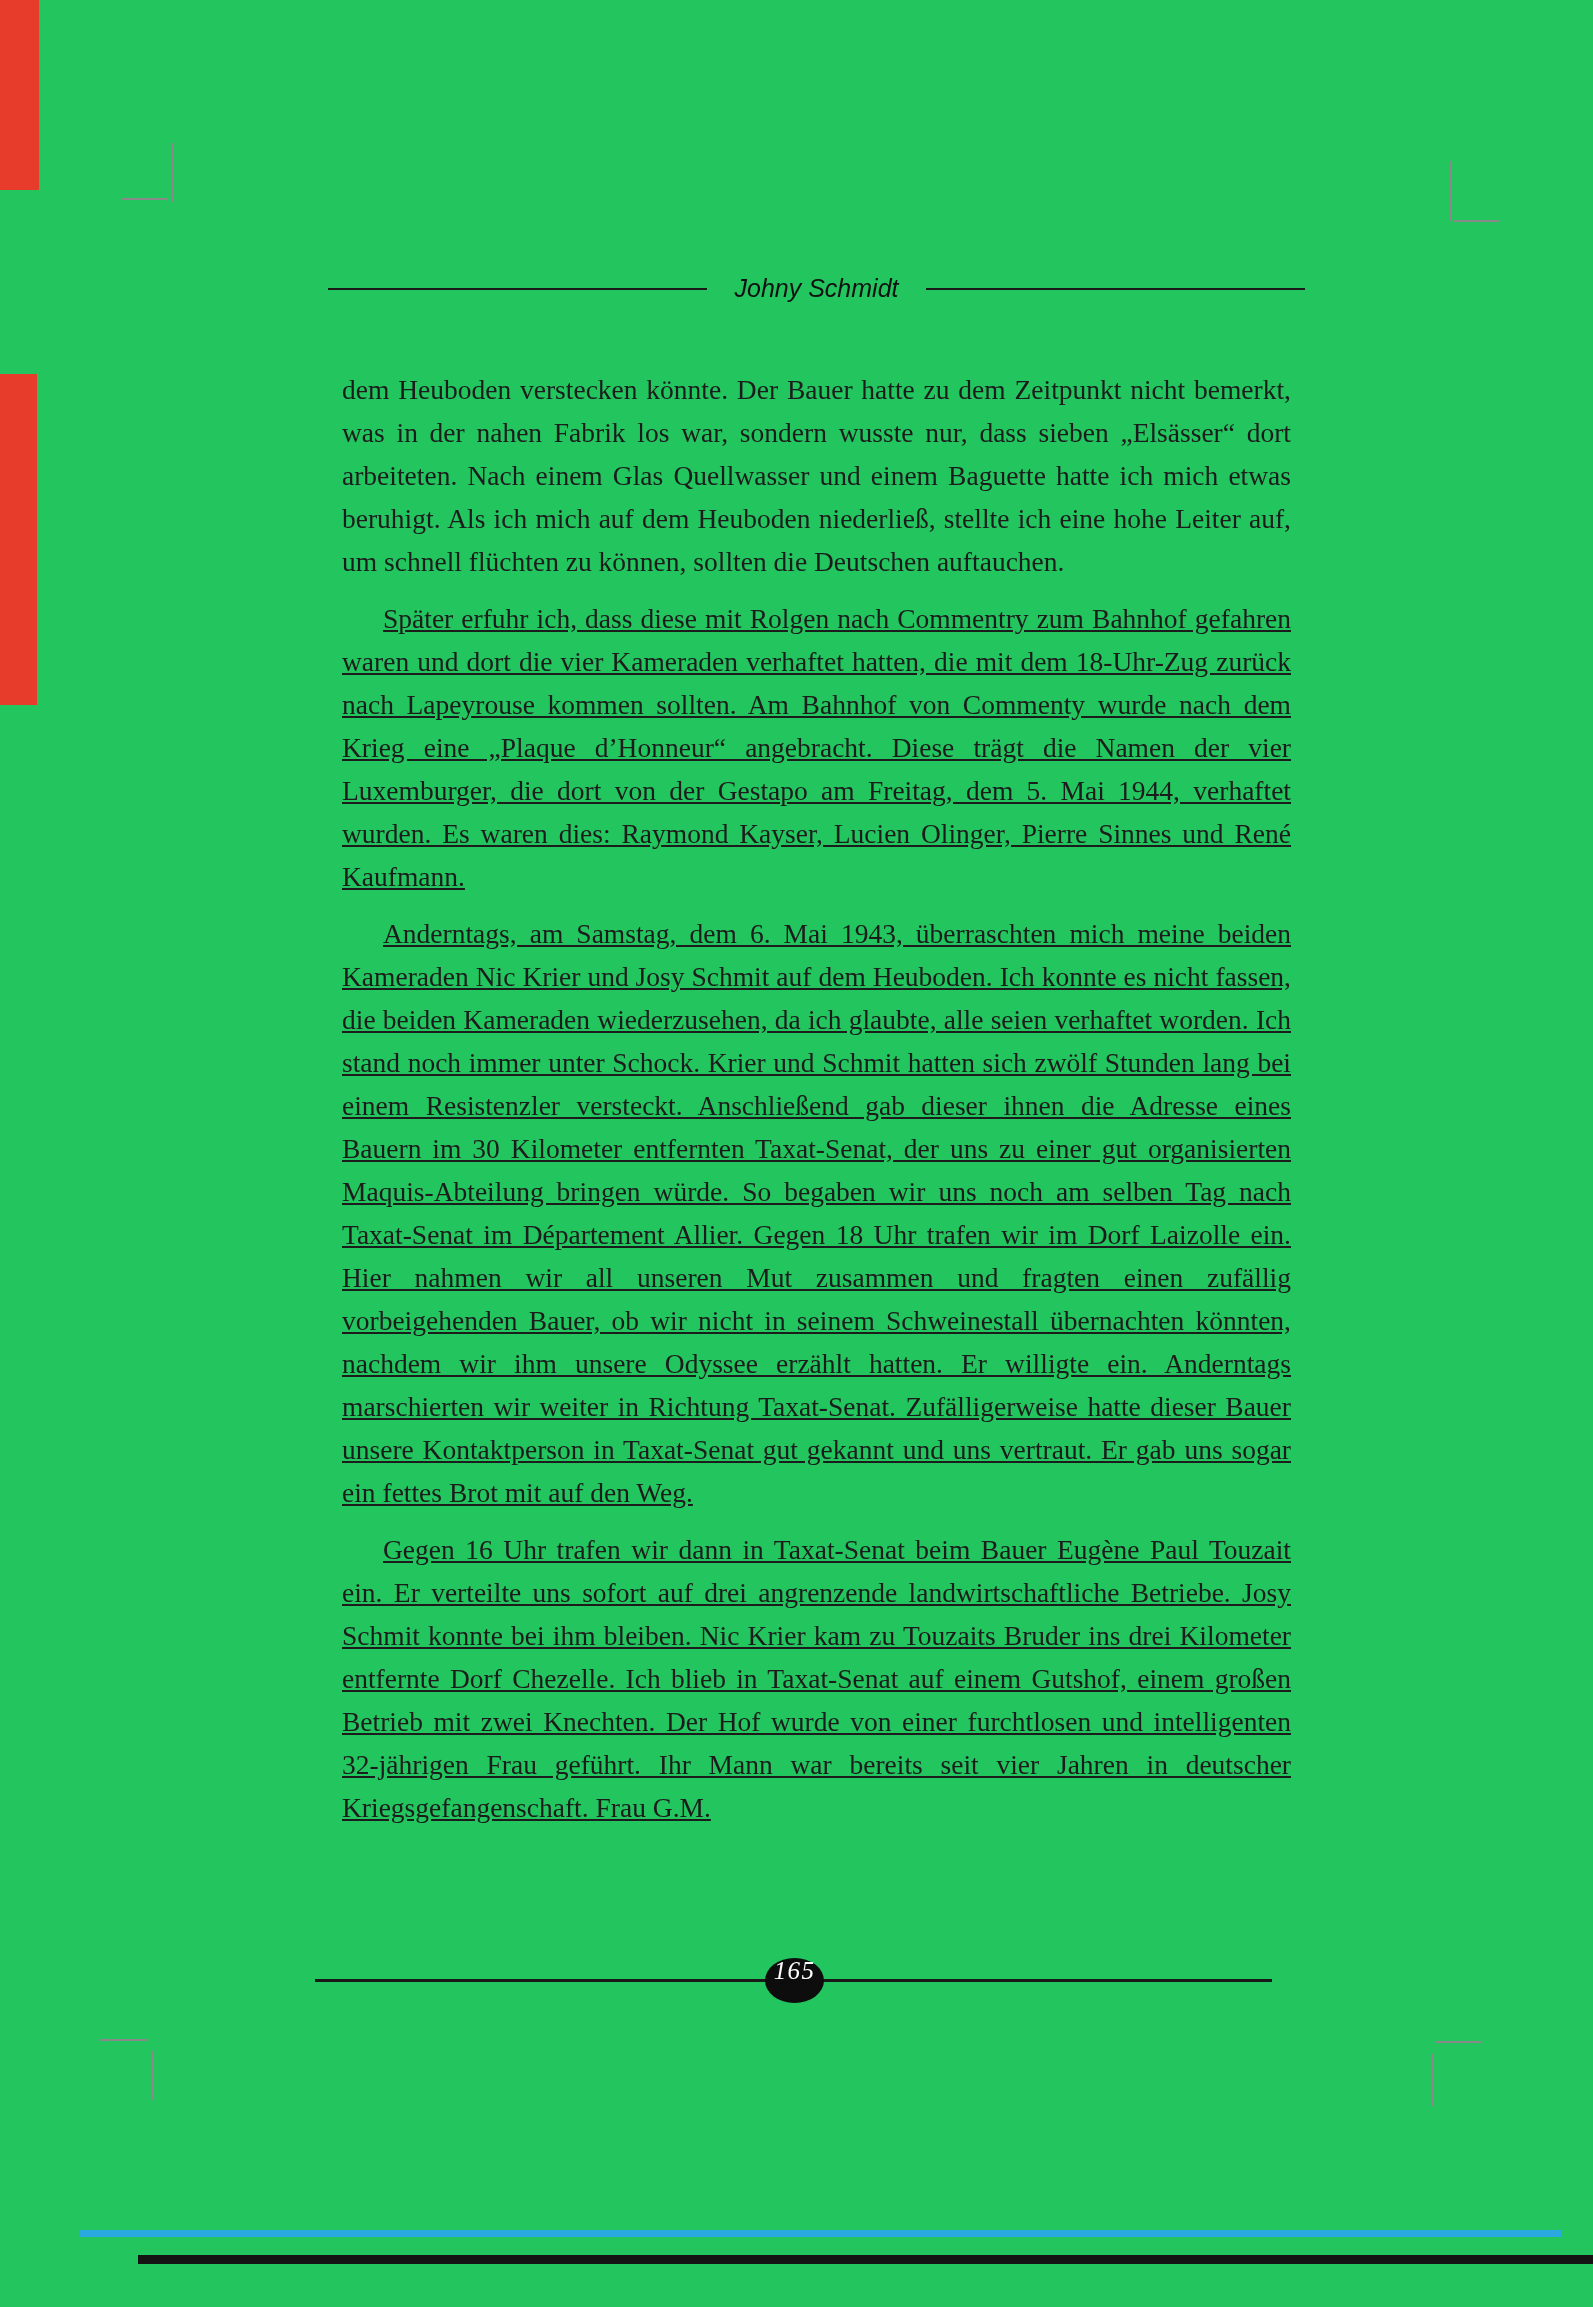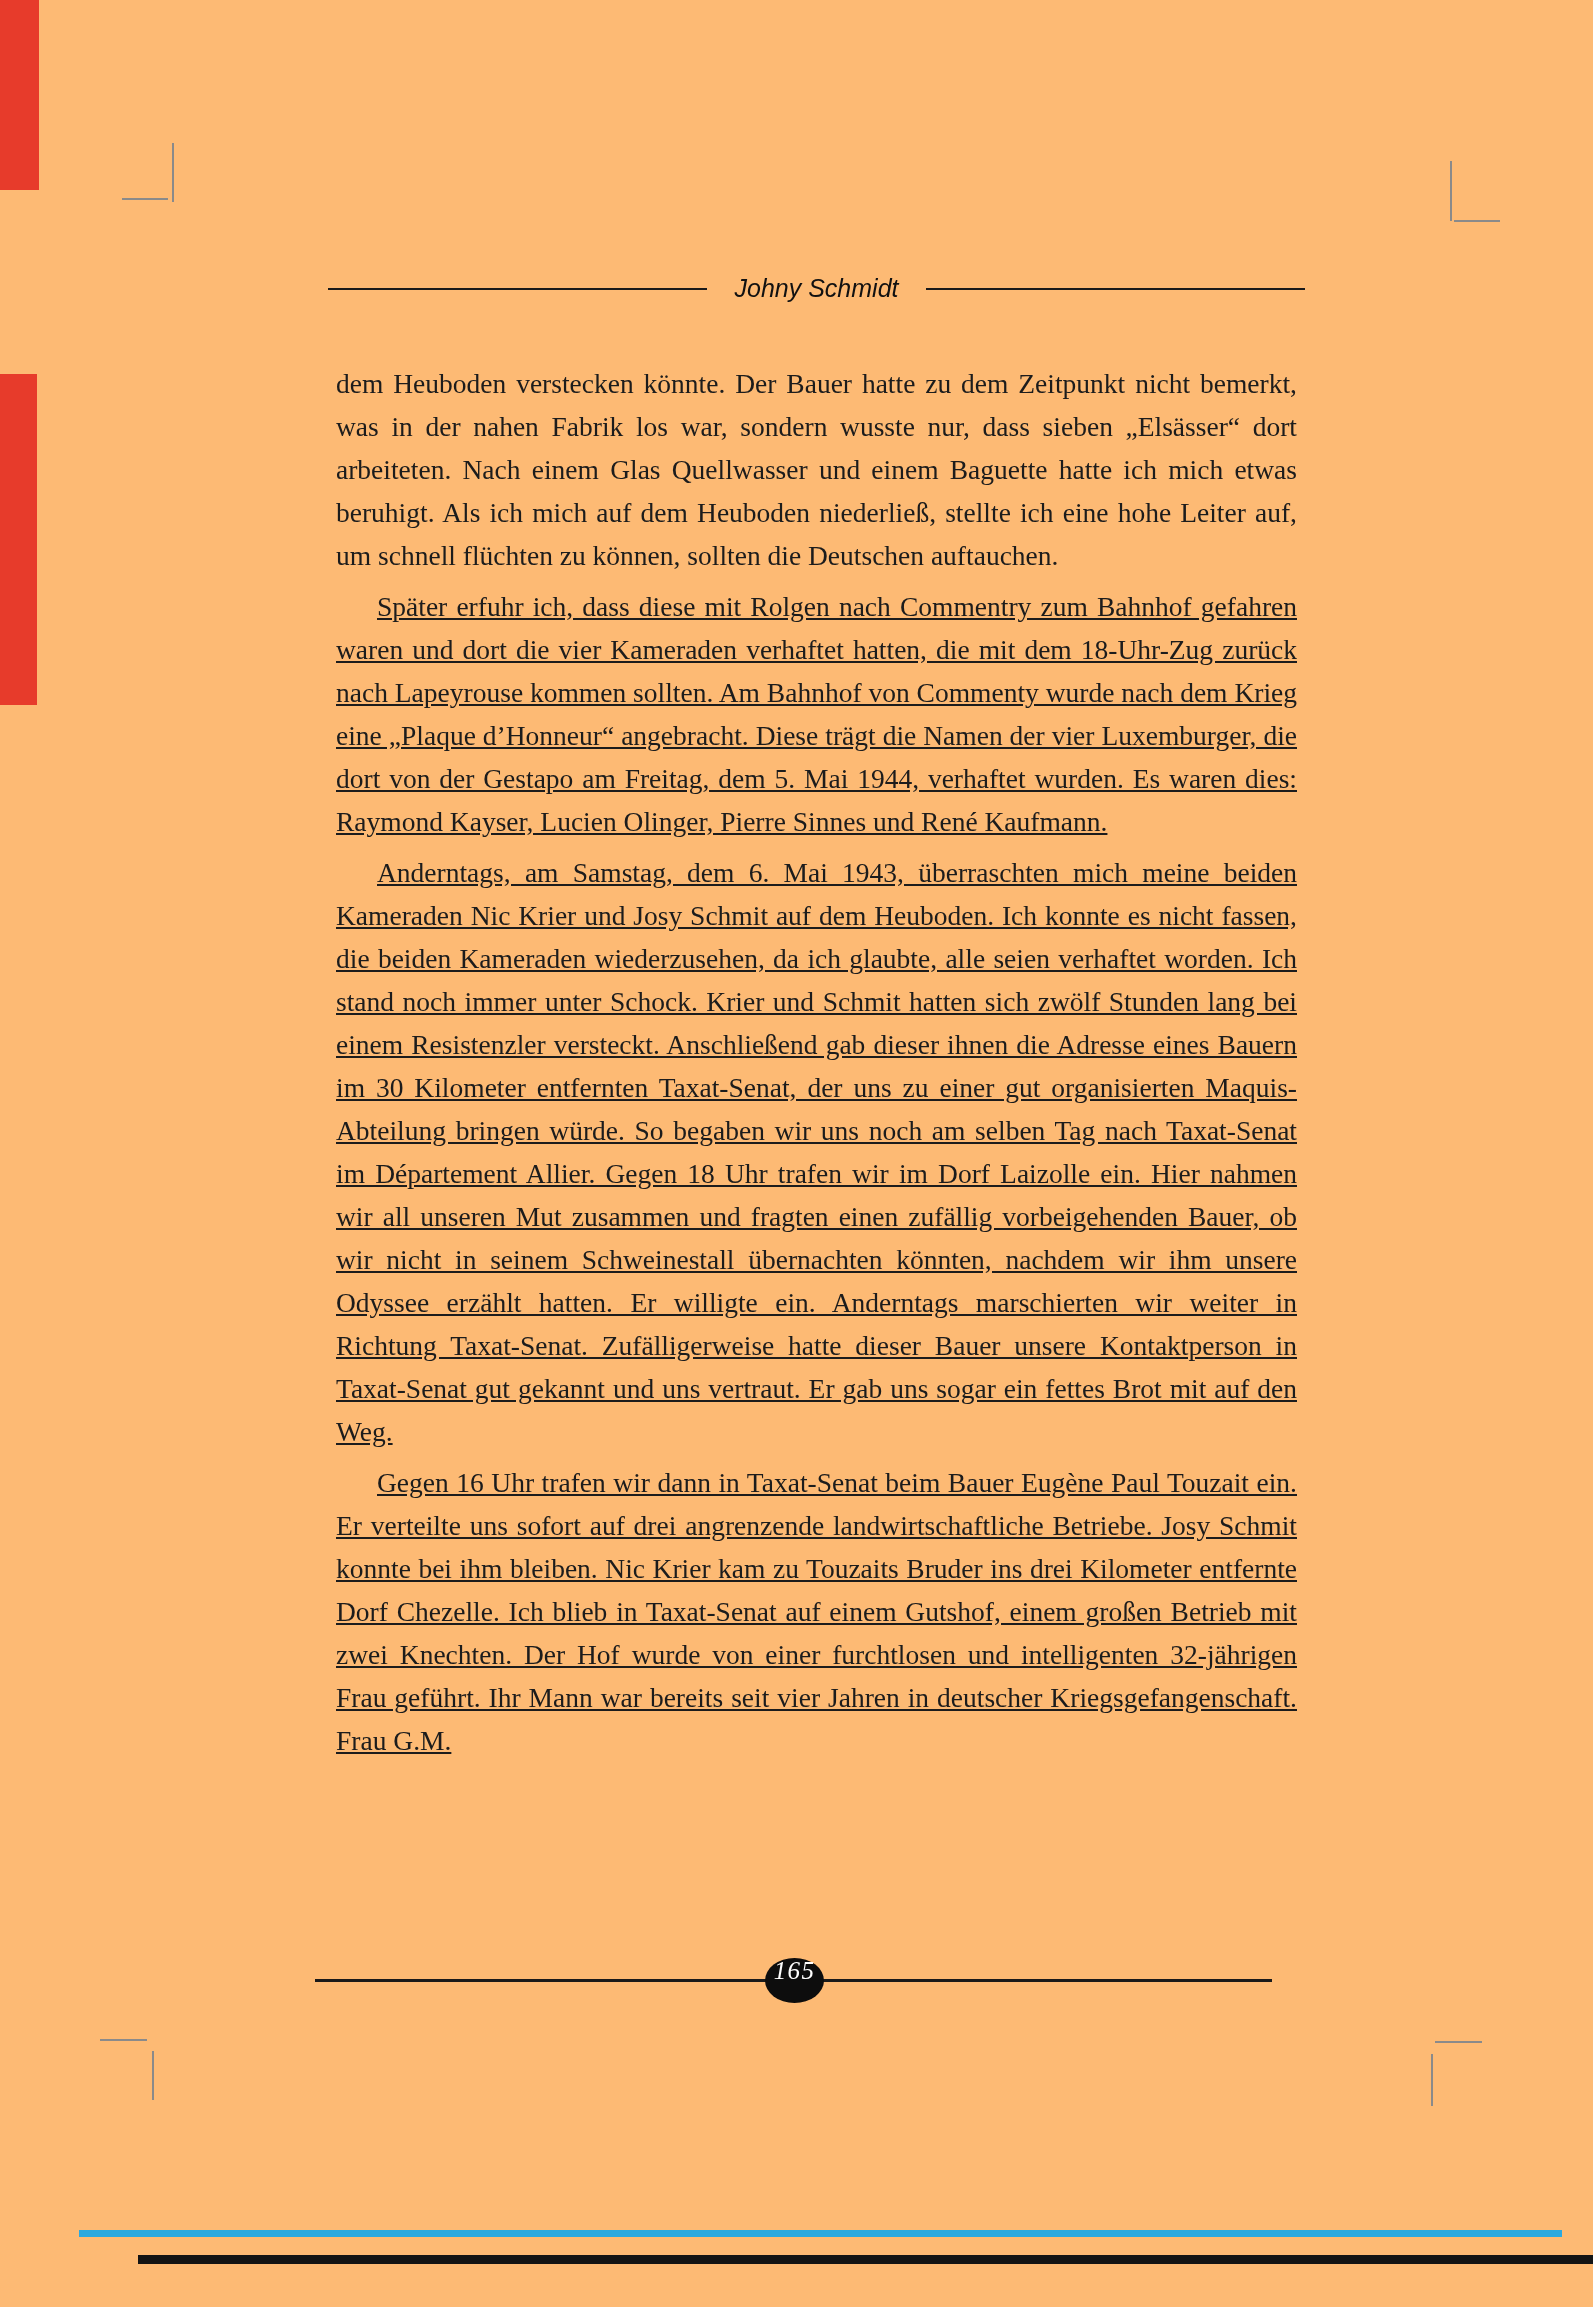--- a/index.html
+++ b/index.html
@@ -12,7 +12,7 @@
     position: relative;
     width: 1594px;
     height: 2307px;
-    background: #fdba74;
+    background: #22c55e;
     overflow: hidden;
     color: #1c1c1c;
   }

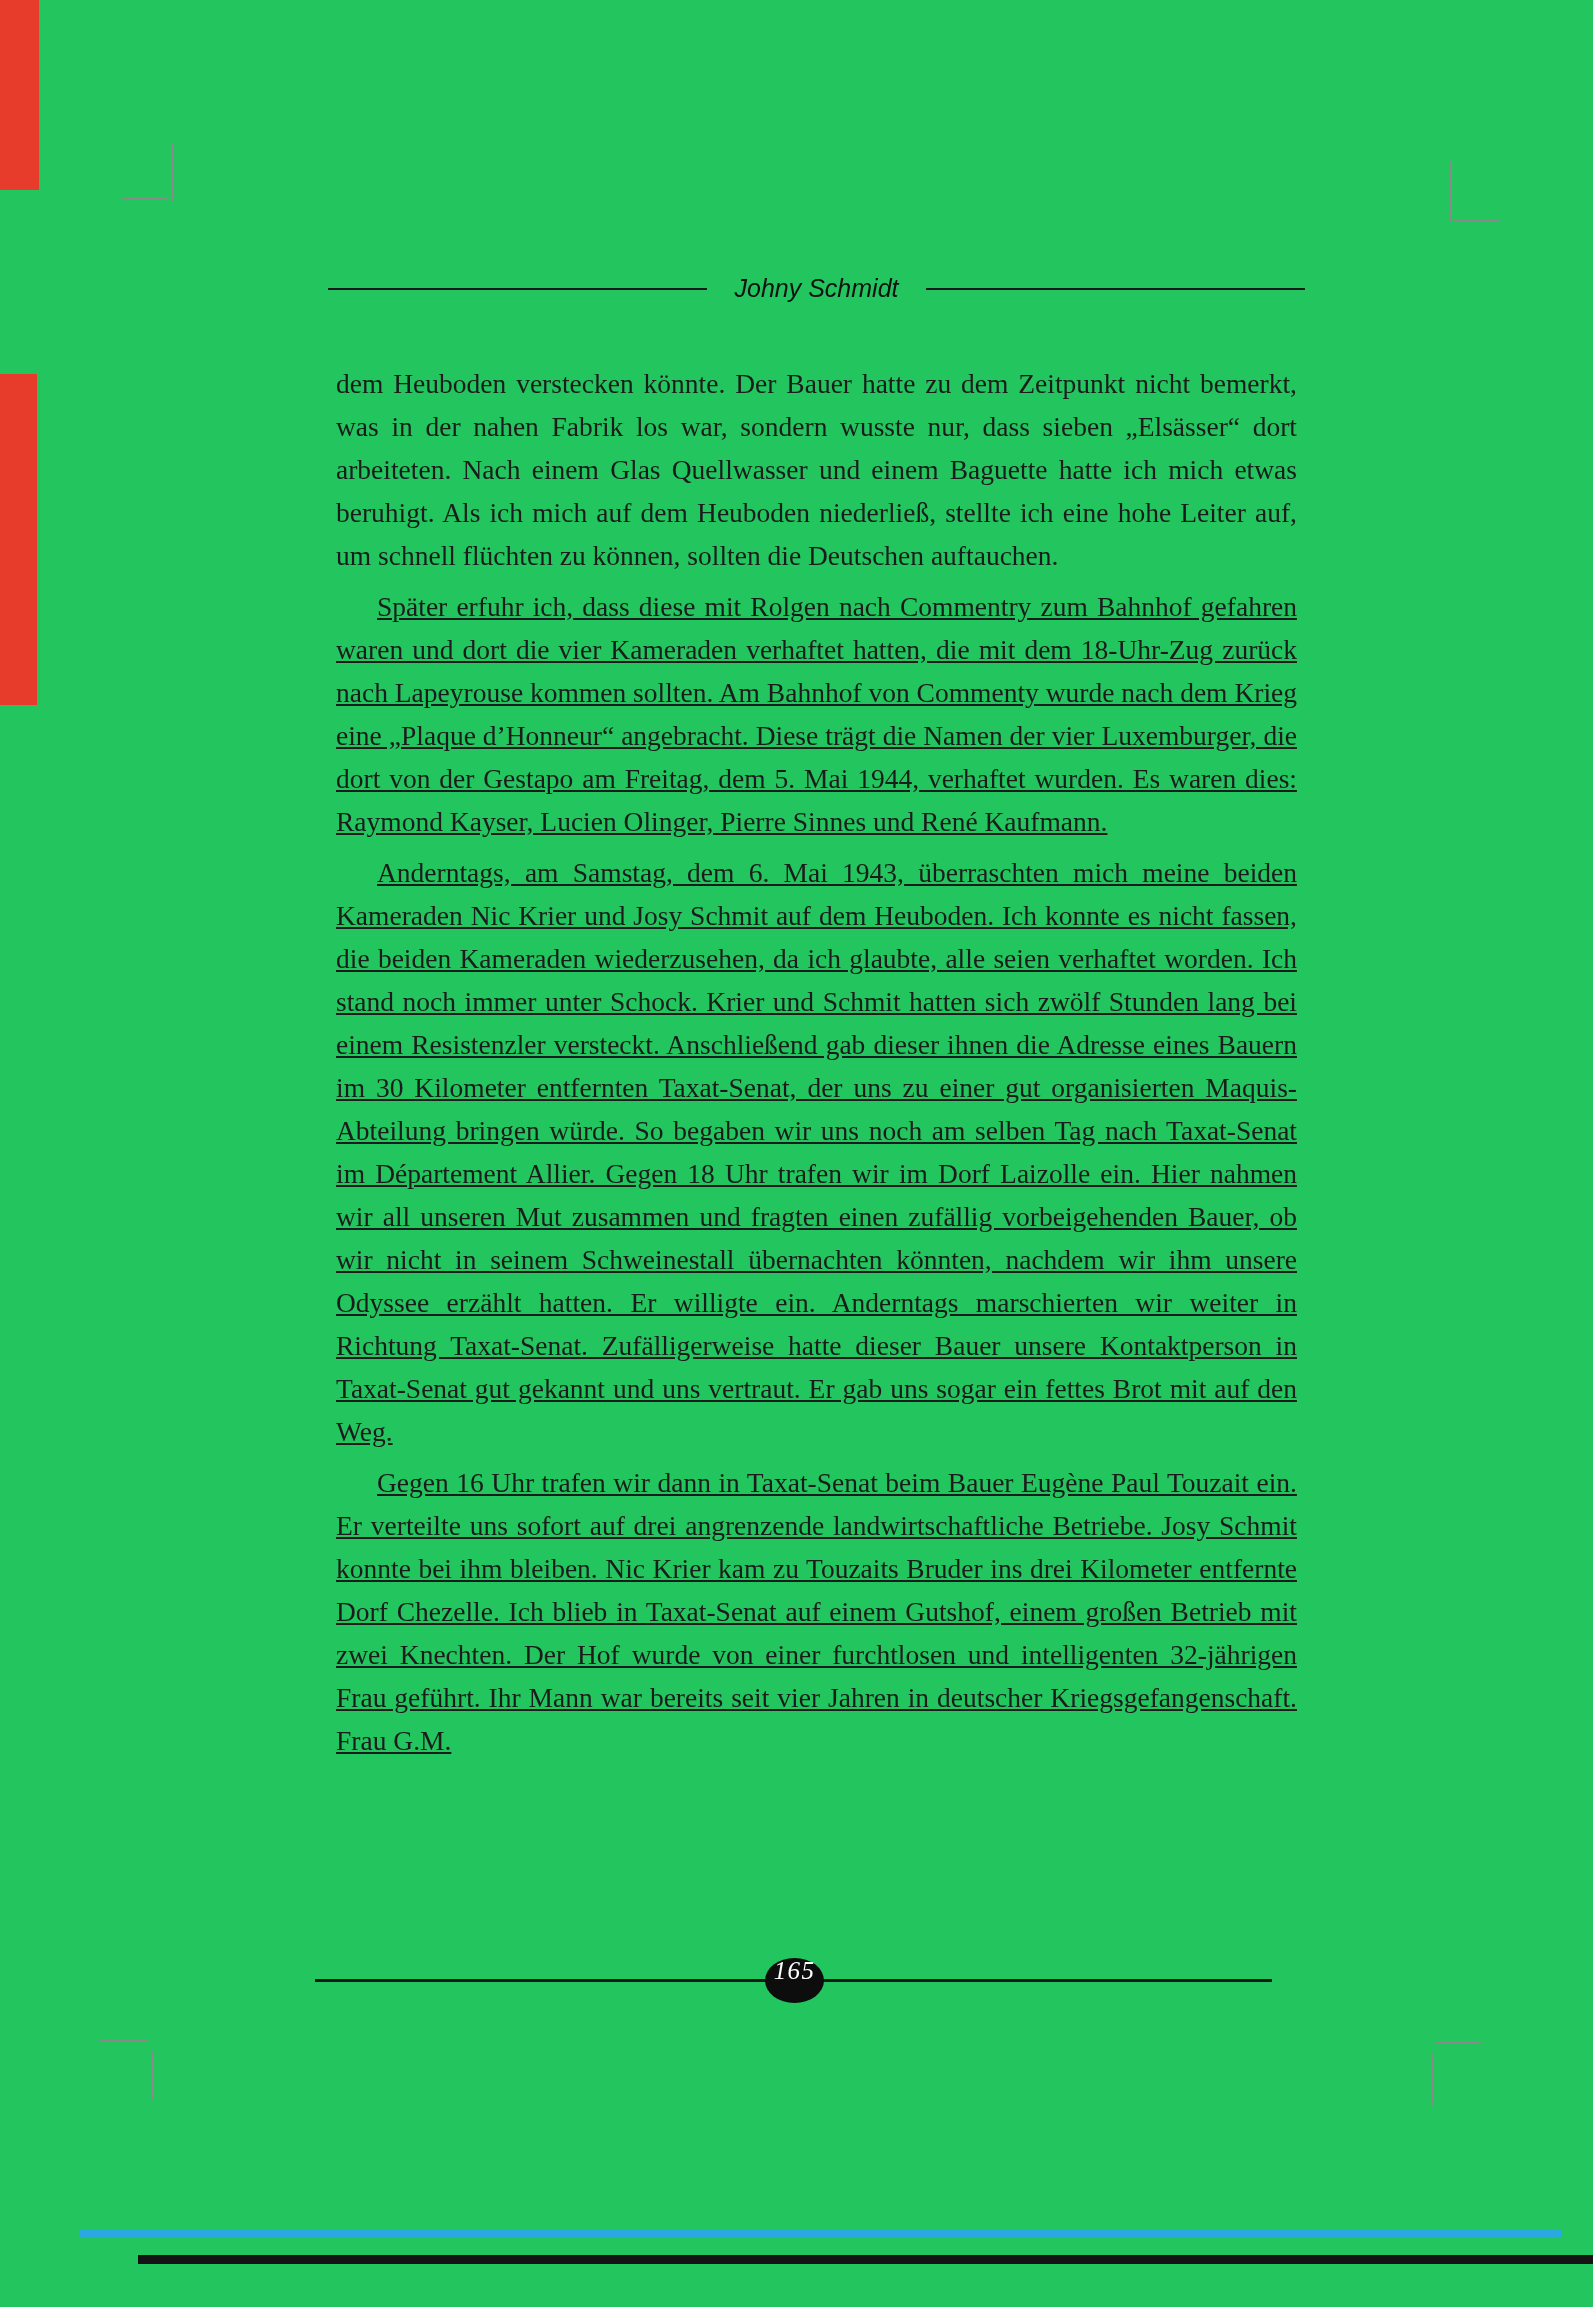--- a/index.html
+++ b/index.html
@@ -95,7 +95,7 @@
     color: #1c1c1c;
   }
   .body-text p {
-    margin: 8px;
+    margin: 14px;
     text-indent: 0;
   }
   .body-text p + p {

